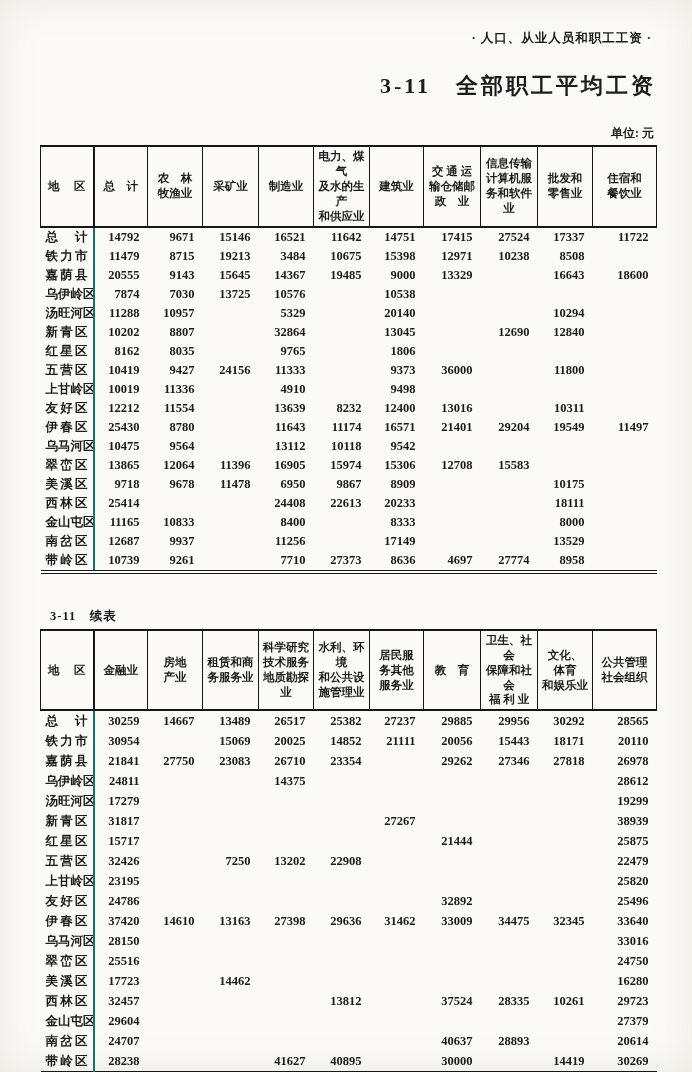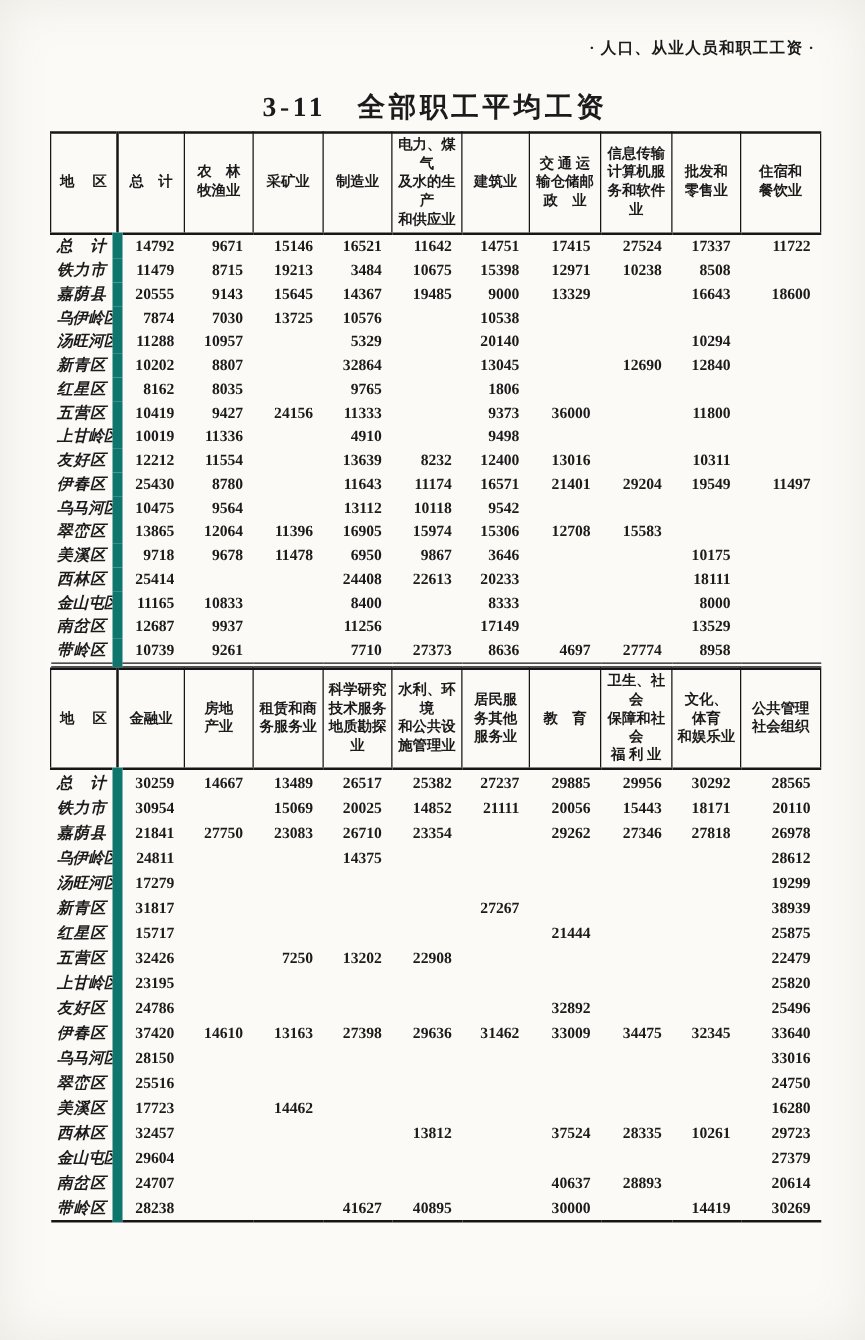--- a/index.html
+++ b/index.html
@@ -21,7 +21,7 @@
     padding-right:4px;
   }
   .title {
-    margin:24px 0 4px; text-align:center;
+    margin:24px 0 15px; text-align:right;
     font-size:22px; font-weight:bold; letter-spacing:3px;
   }
   .unit {

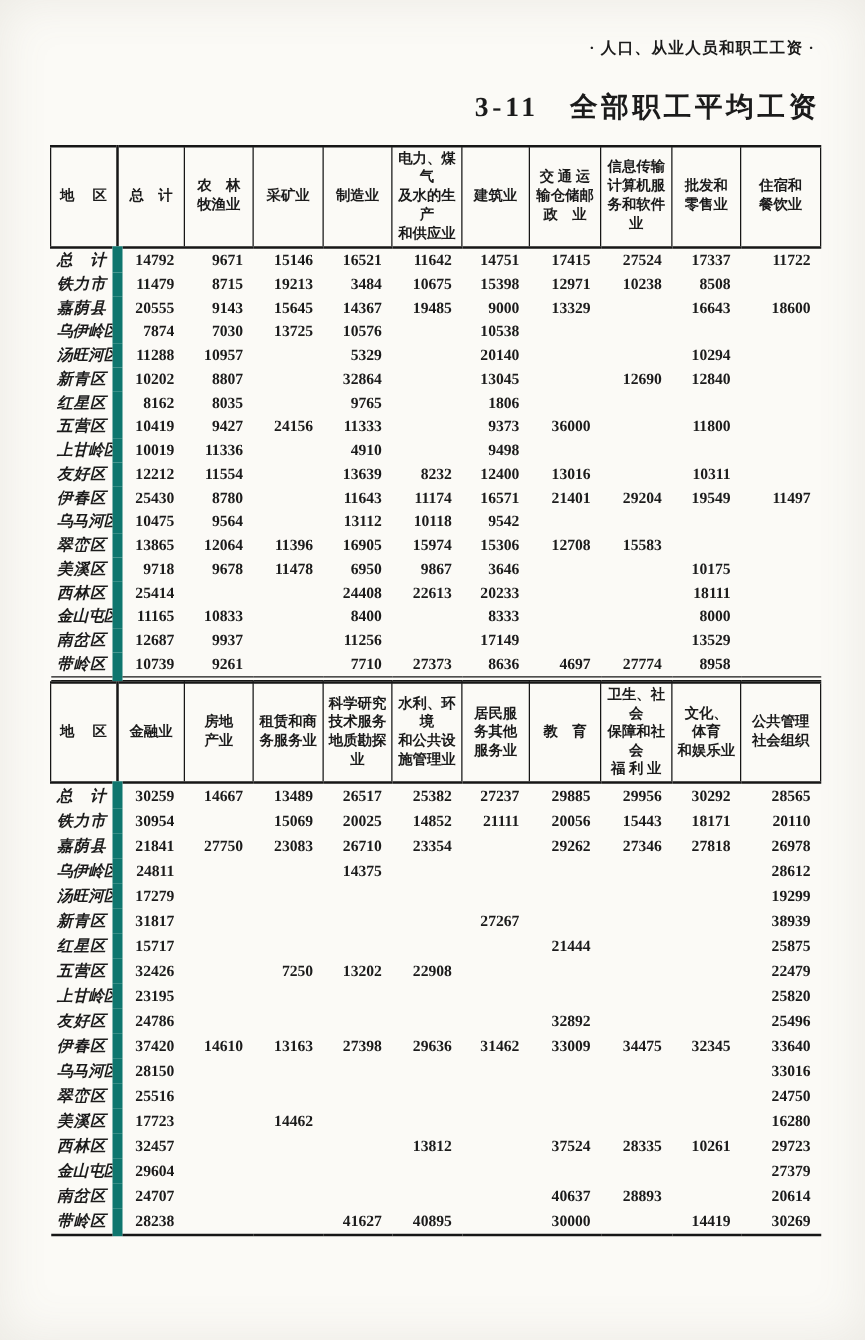--- a/index.html
+++ b/index.html
@@ -71,6 +71,7 @@
 <div class="page">
   <div class="running-head">· 人口、从业人员和职工工资 ·</div>
   <h1 class="title">3-11　全部职工平均工资</h1>
+  <div class="unit">单位: 元</div>
 
   <table class="stat-table t1">
     <colgroup>

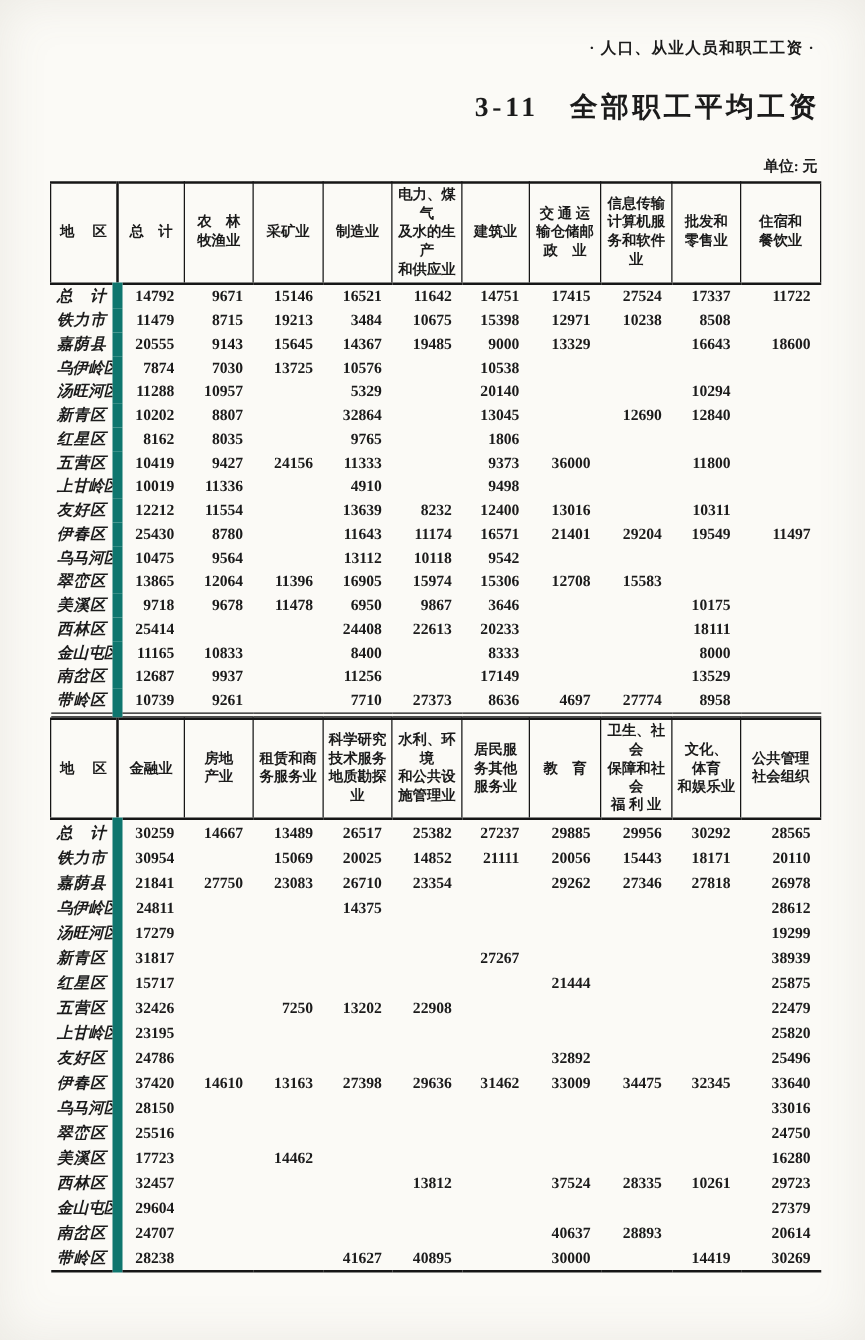--- a/index.html
+++ b/index.html
@@ -57,8 +57,7 @@
   .stat-table tbody td.region {
     text-align:justify; text-align-last:justify;
     padding:0 5px;
-    border-right:8px solid #0f766e;
-    font-style:italic;
+    border-right:2px solid #0f766e;
   }
   .cont-label {
     margin:34px 0 4px 10px;

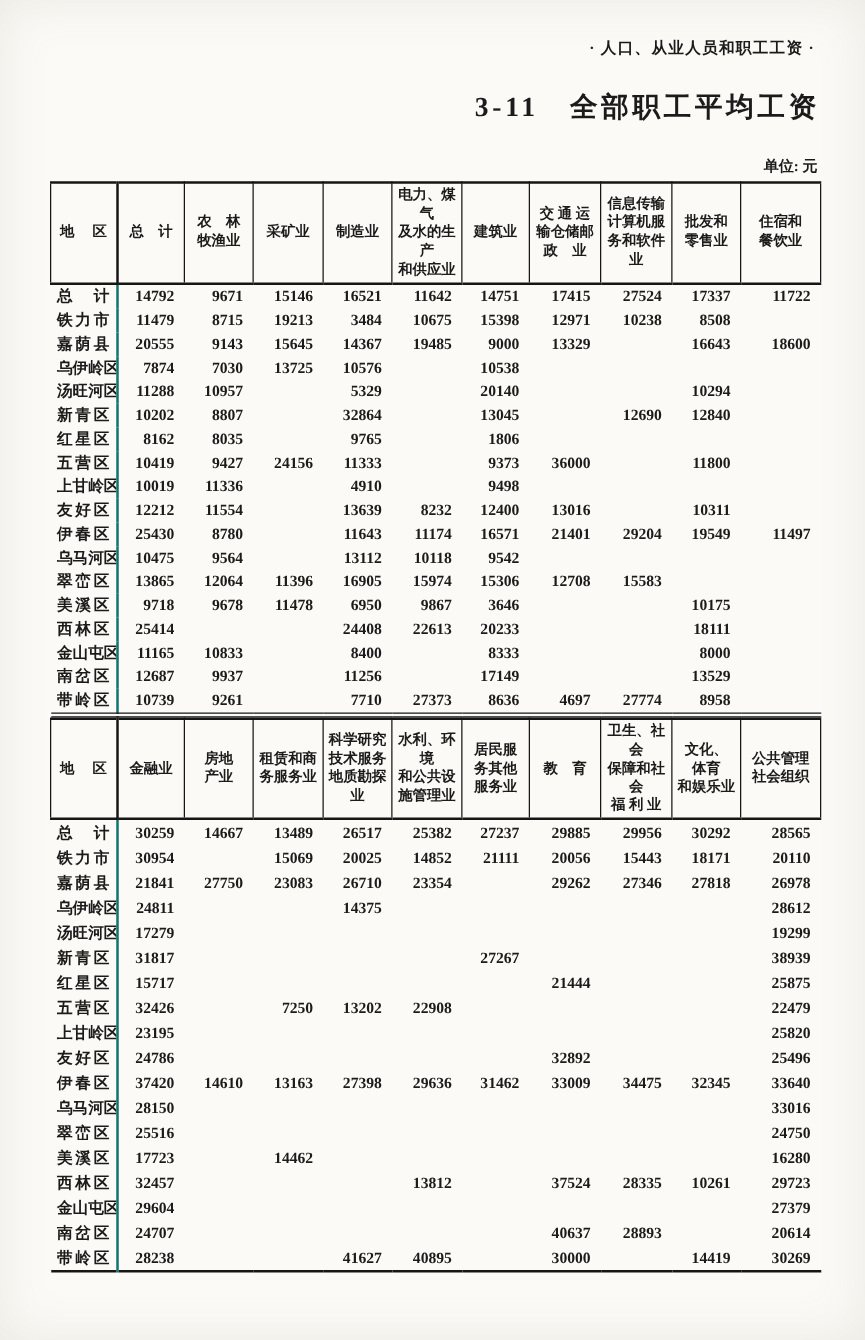--- a/index.html
+++ b/index.html
@@ -287,7 +287,7 @@
           <td>11478</td>
           <td>6950</td>
           <td>9867</td>
-          <td>3646</td>
+          <td>8909</td>
           <td></td>
           <td></td>
           <td>10175</td>

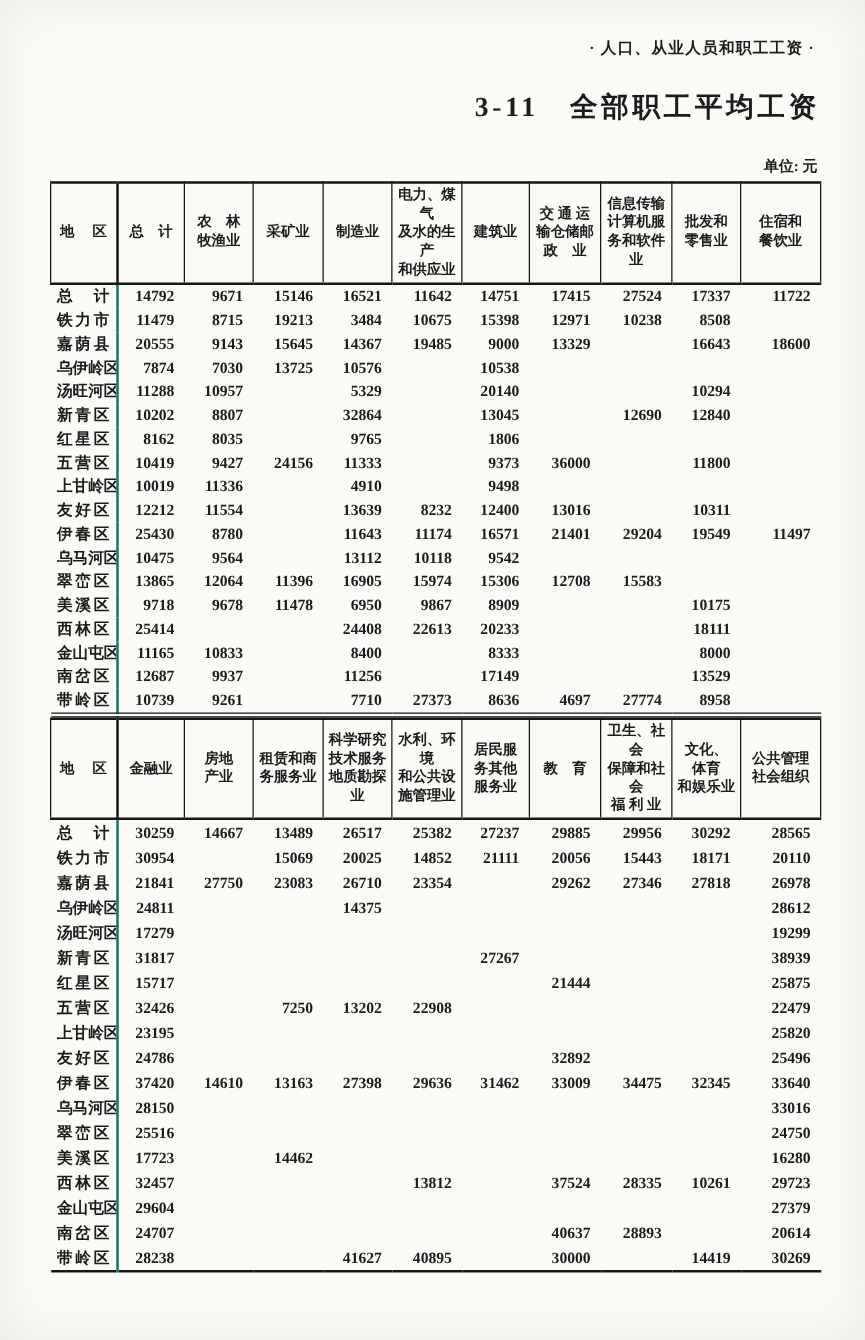--- a/index.html
+++ b/index.html
@@ -348,6 +348,7 @@
       </tbody>
     </table>
 
+  <div class="cont-label">3-11　续表</div>
 
   <table class="stat-table t2">
     <colgroup>

